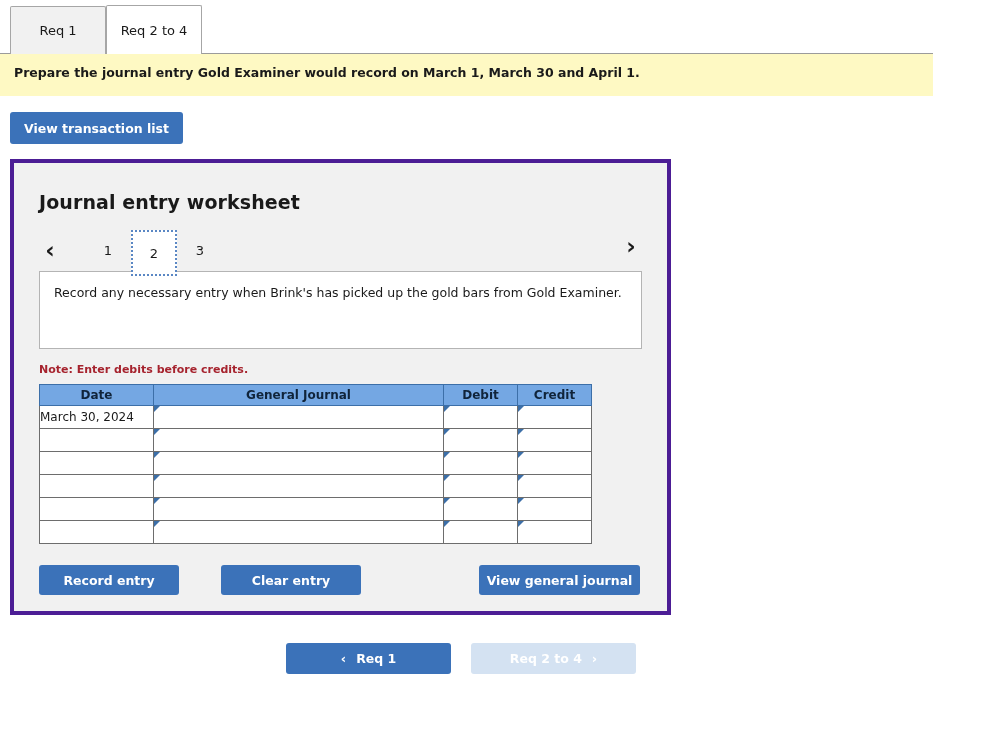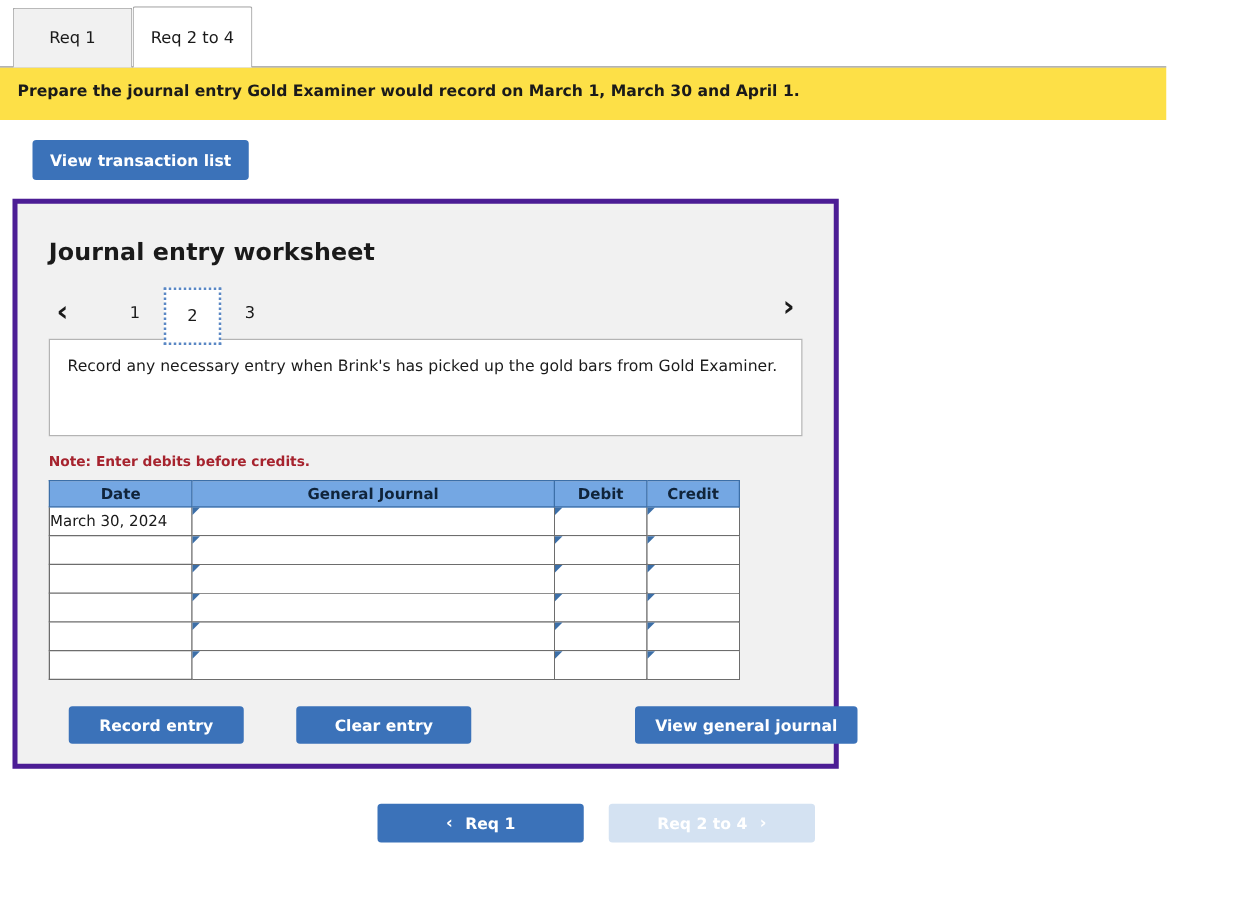--- a/index.html
+++ b/index.html
@@ -51,7 +51,7 @@
   
   .banner {
     width: 933px;
-    background: #fde047;
+    background: #fef9c3;
     padding: 10px 14px 14px 14px;
     line-height: 1.45;
     font-size: 12.5px;

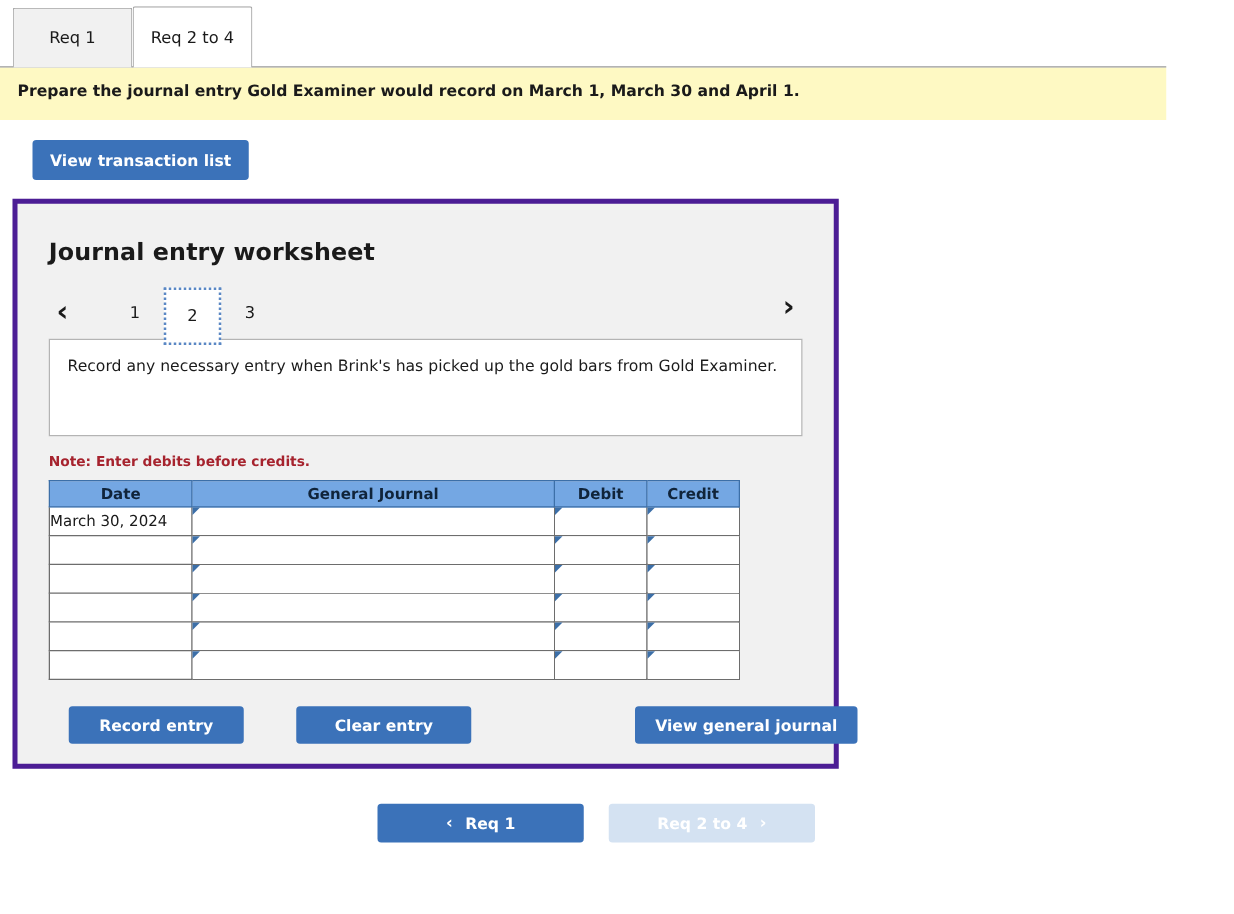--- a/index.html
+++ b/index.html
@@ -72,7 +72,6 @@
     border-radius: 3px;
     cursor: pointer;
     font-family: inherit;
-    margin-left: 16px;
   }
   .btn.disabled {
     background: #d4e2f2;

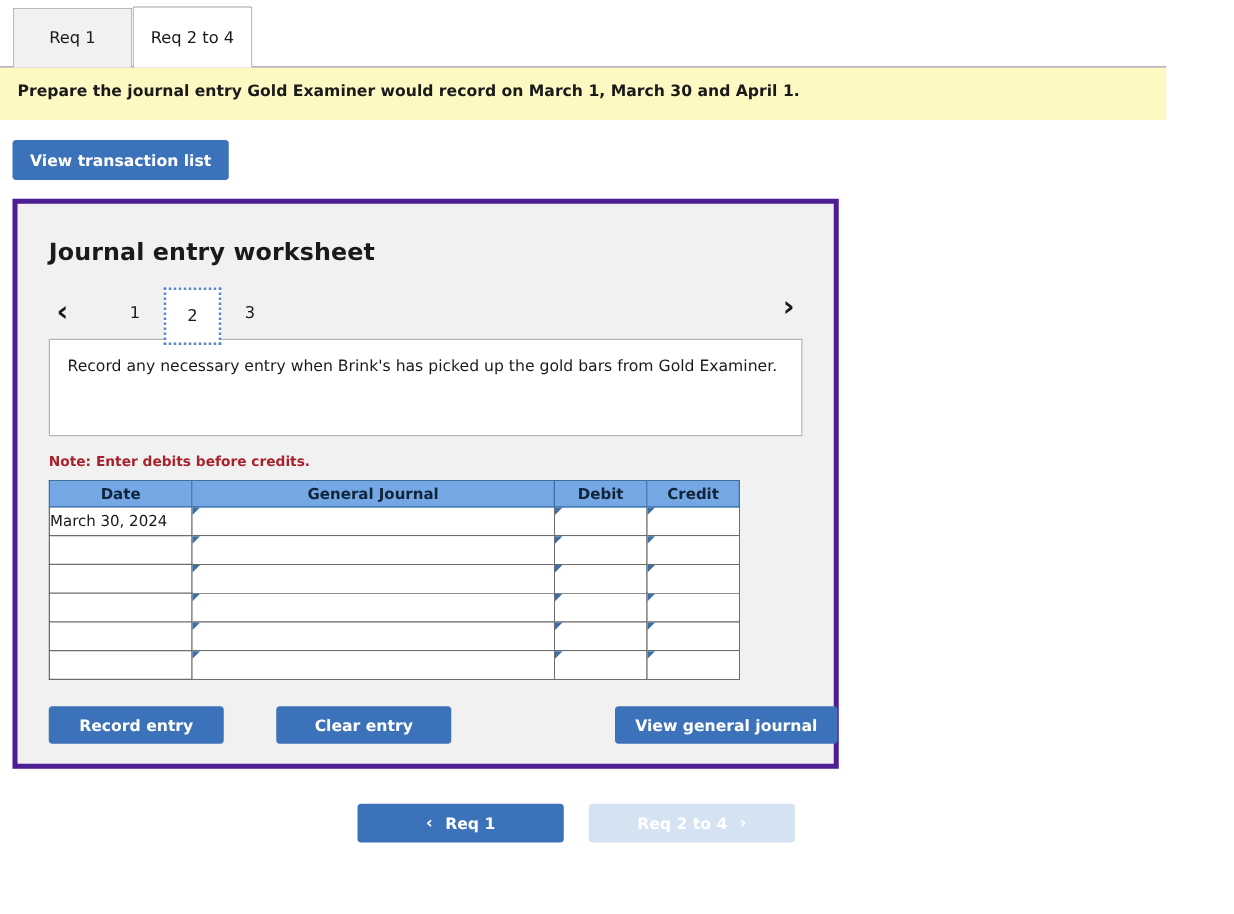--- a/index.html
+++ b/index.html
@@ -205,7 +205,7 @@
   }
   #record-entry      { position: absolute; left: 0;   width: 140px; height: 30px; }
   #clear-entry       { position: absolute; left: 182px; width: 140px; height: 30px; }
-  #view-general-journal { position: absolute; left: 453px; width: 178px; height: 30px; }
+  #view-general-journal { position: absolute; left: 440px; width: 161px; height: 30px; }
 
   
   .bottomnav {

